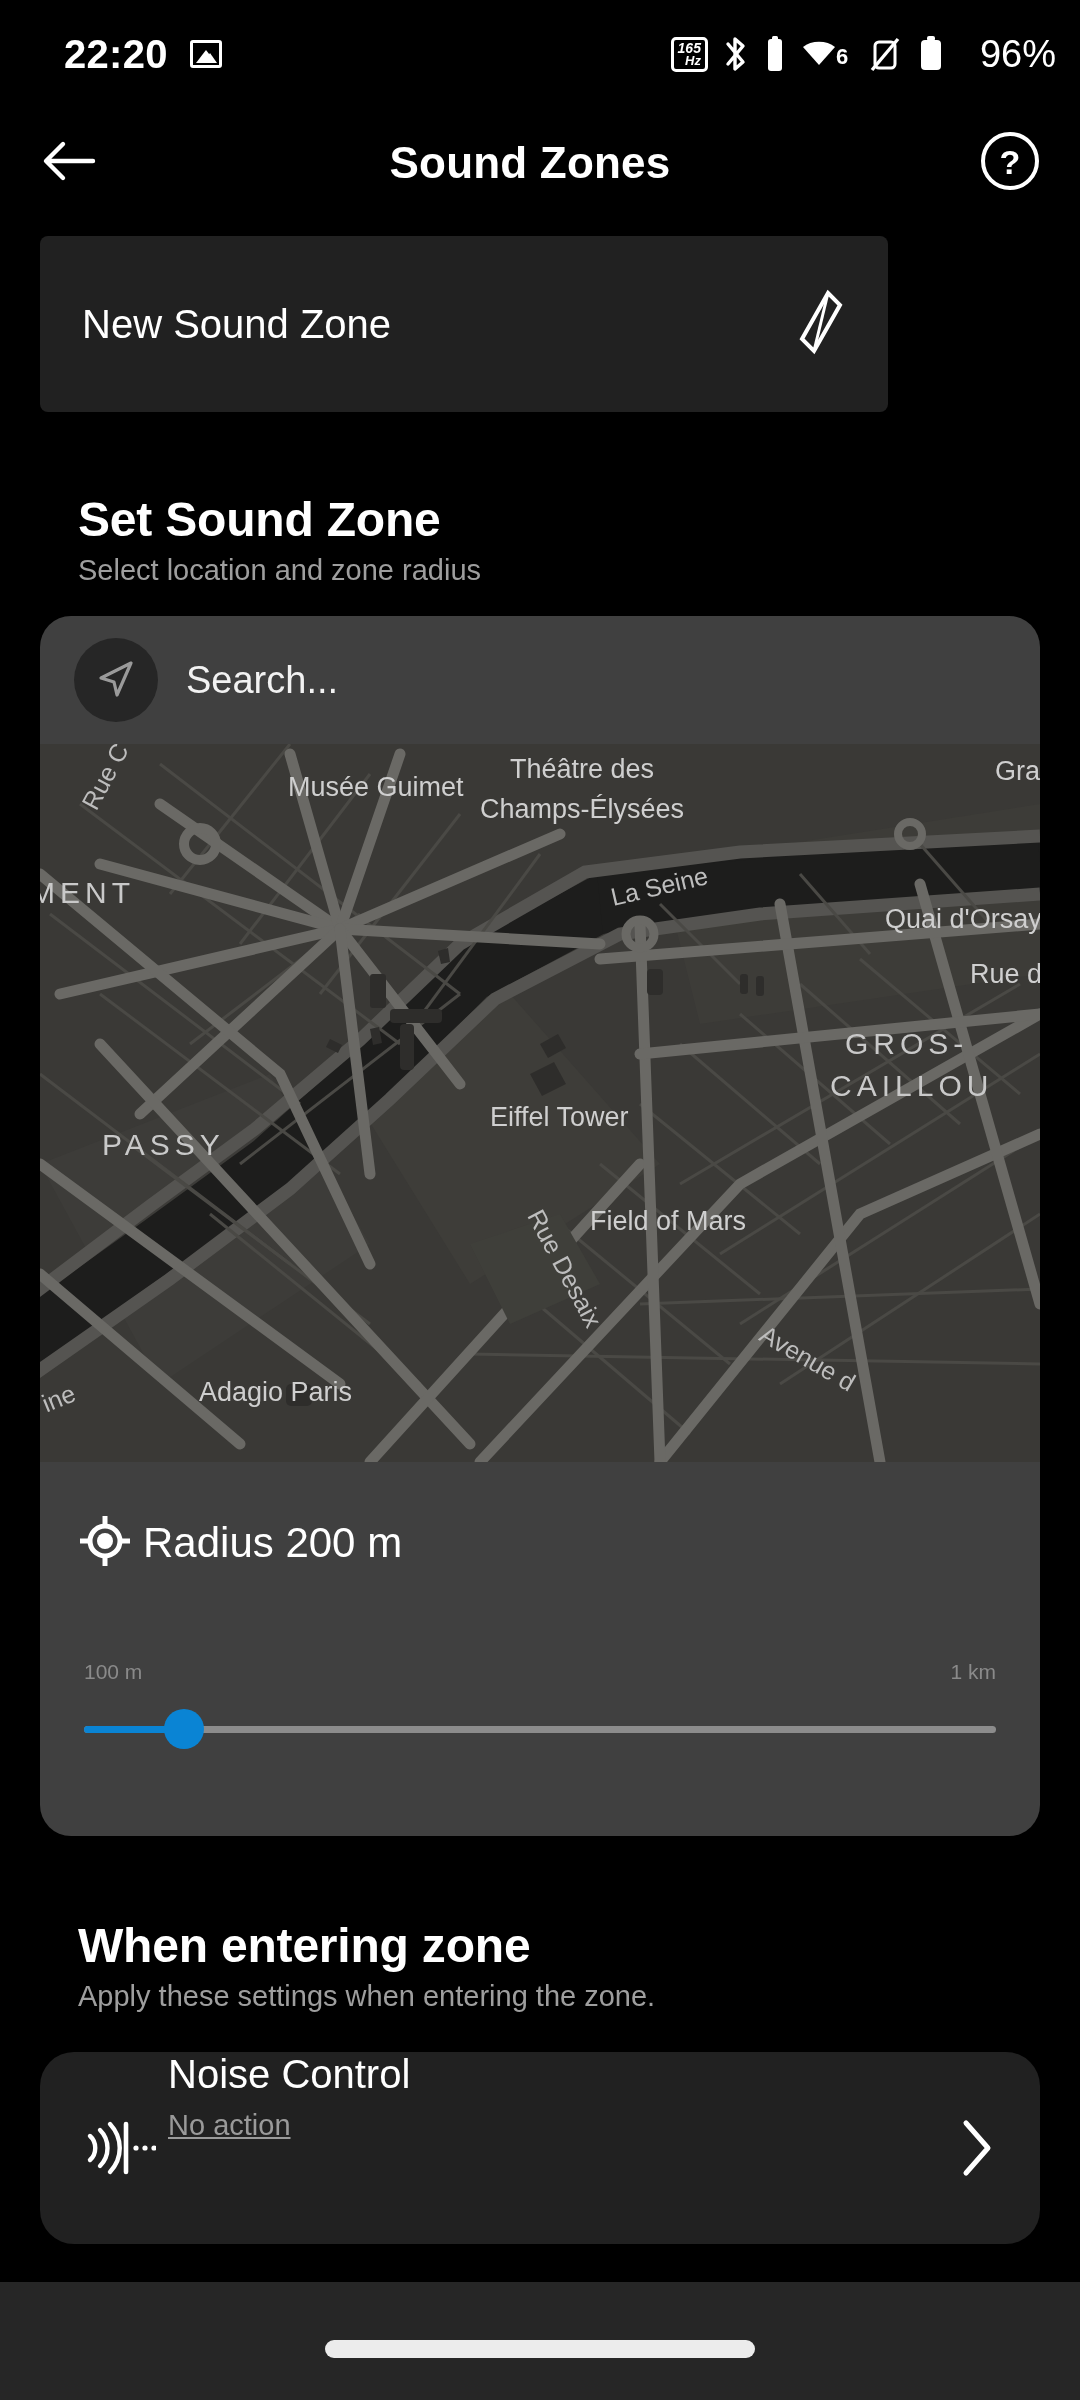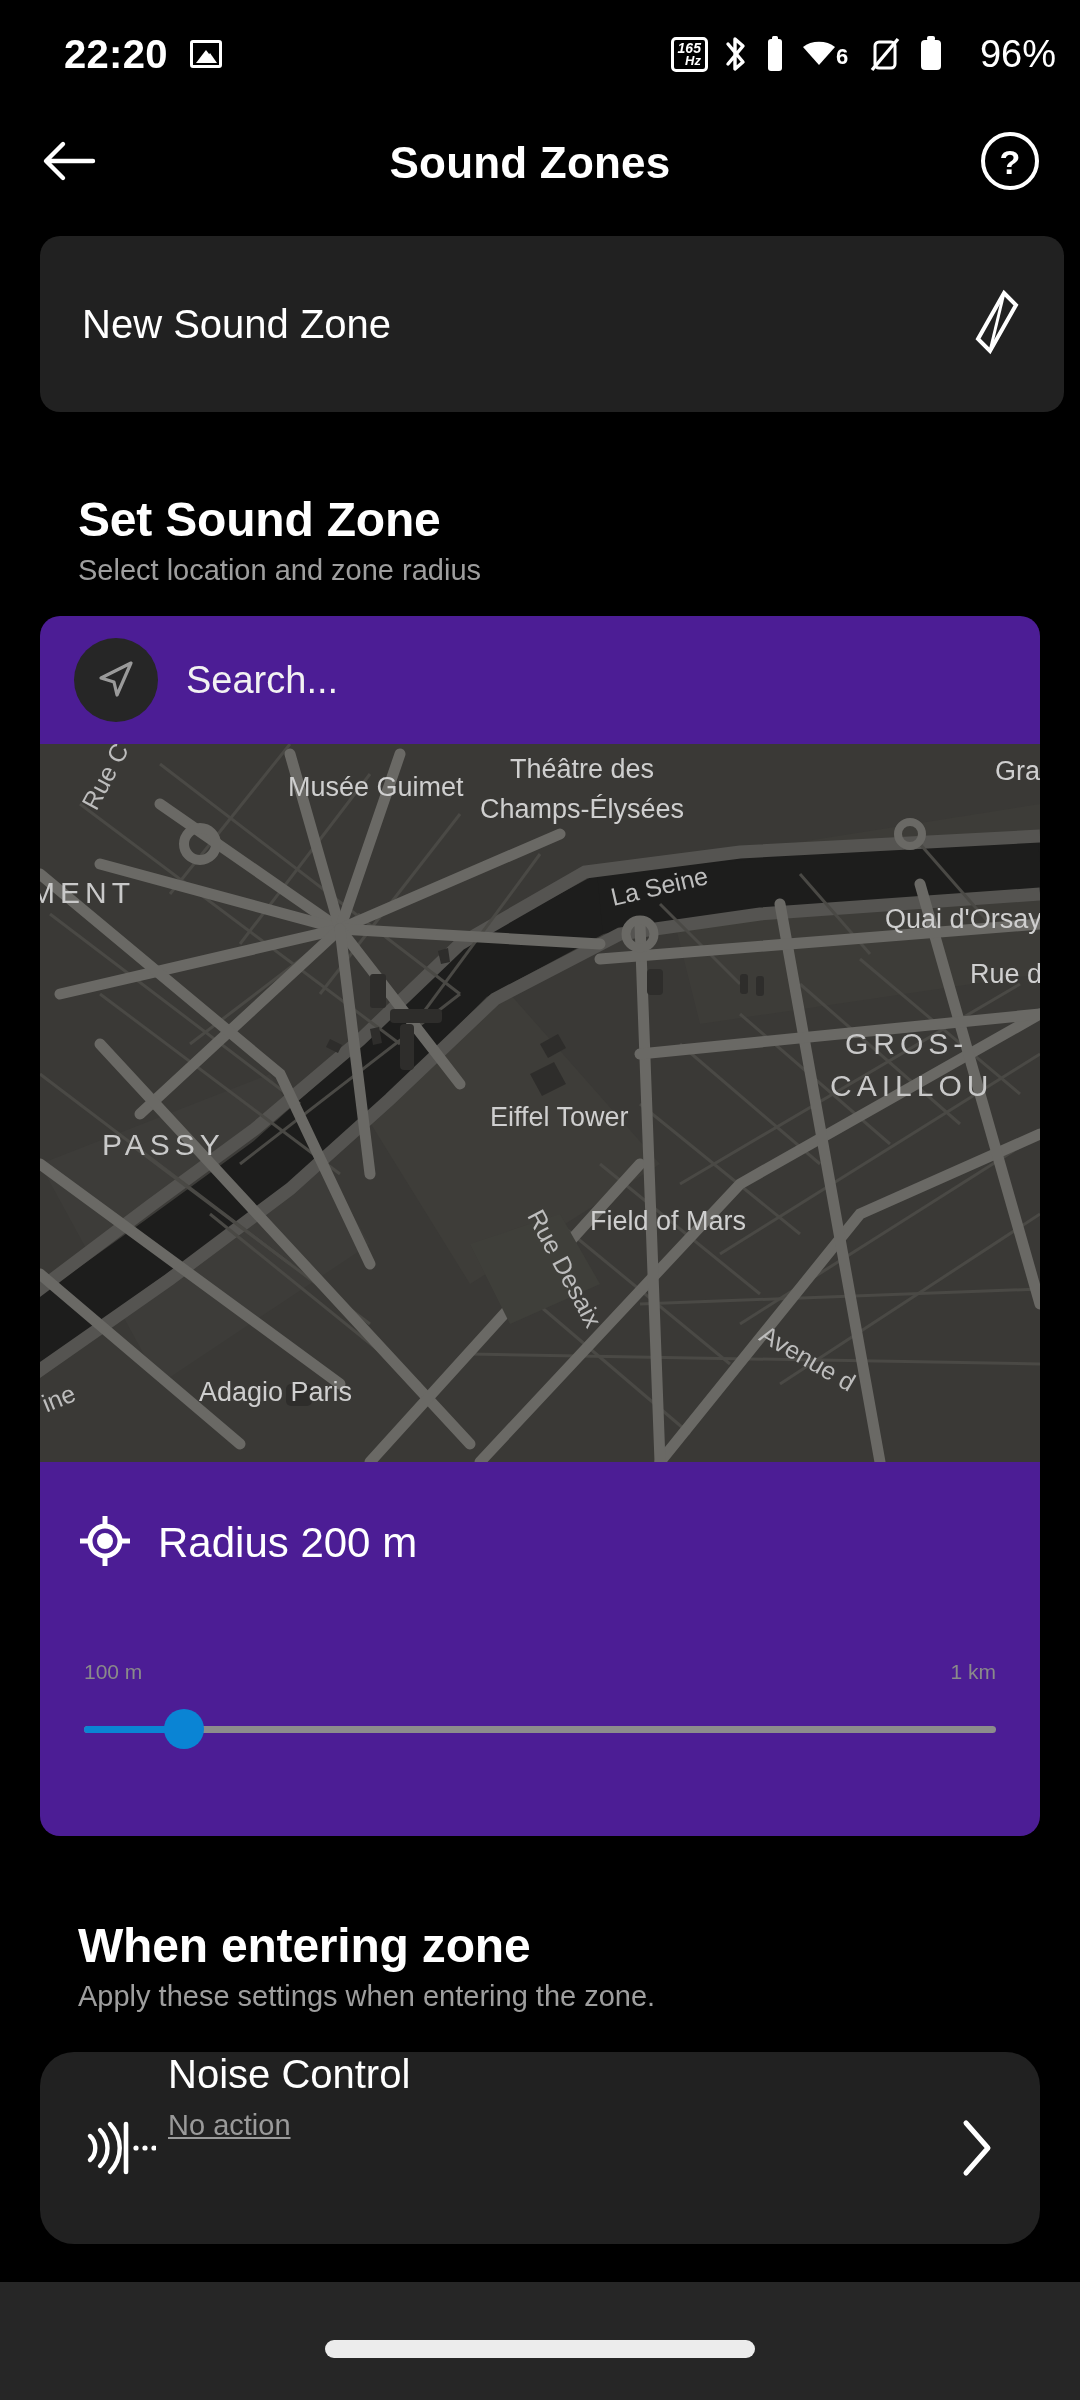--- a/index.html
+++ b/index.html
@@ -60,8 +60,8 @@
 
   
   .card {
-    position:absolute; left:40px; width:1024px;
-    background:#212121; border-radius:20px;
+    position:absolute; left:40px; width:848px;
+    background:#212121; border-radius:8px;
   }
   .name-card {
     top:236px; height:176px;

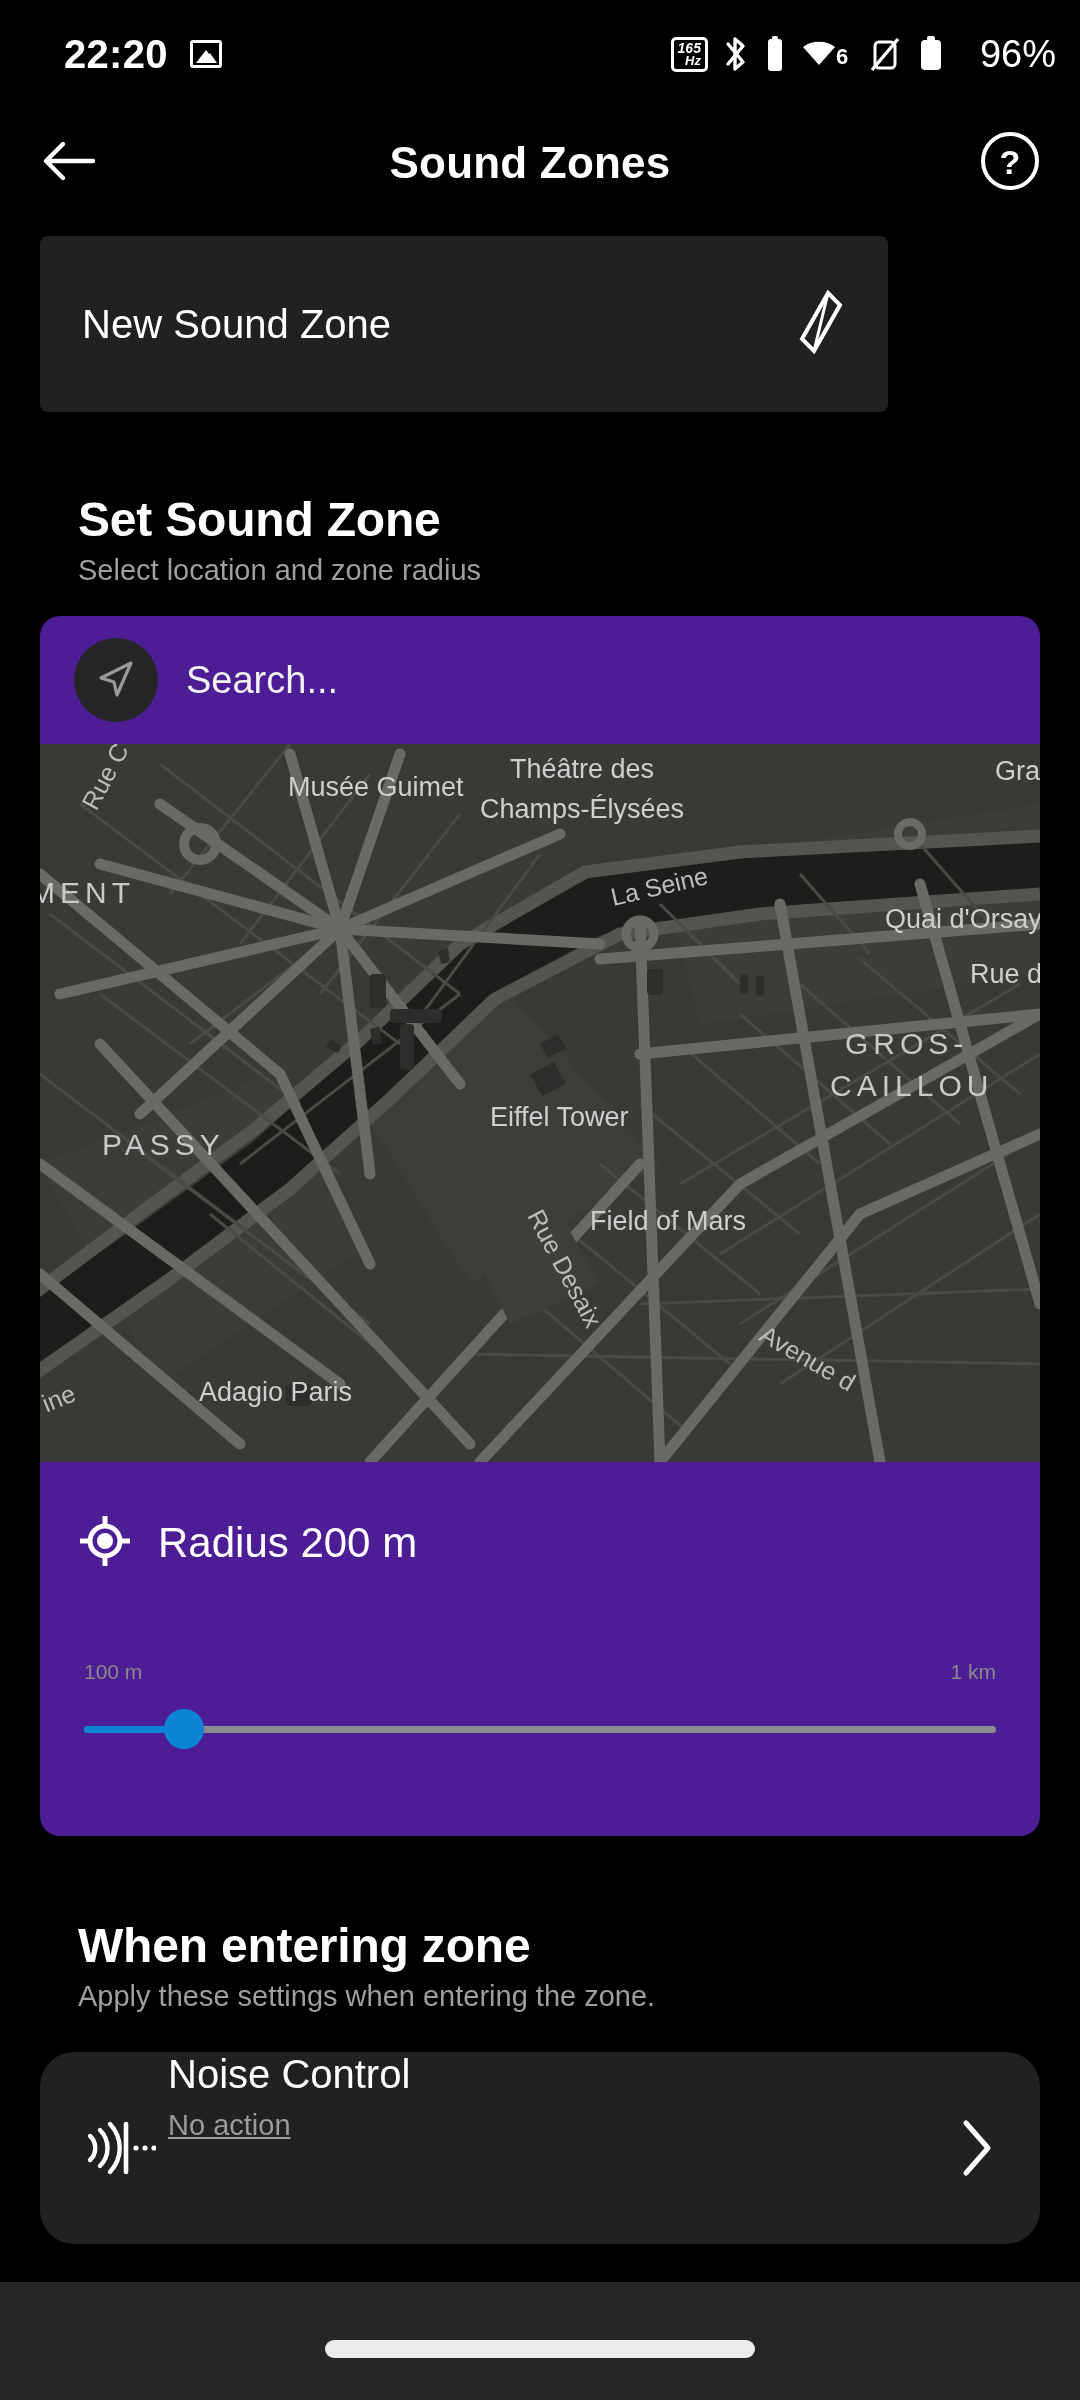--- a/index.html
+++ b/index.html
@@ -76,7 +76,7 @@
   .section-sub { color:#9e9e9e; font-size:29px; margin-top:7px; }
   .map-card-full {
     position:absolute; left:40px; top:616px; width:1000px; height:1220px;
-    background:#4c1d95; border-radius:20px; overflow:hidden;
+    background:#404040; border-radius:31px; overflow:hidden;
   }
   .search-row {
     position:absolute; top:0; left:0; width:100%; height:128px;

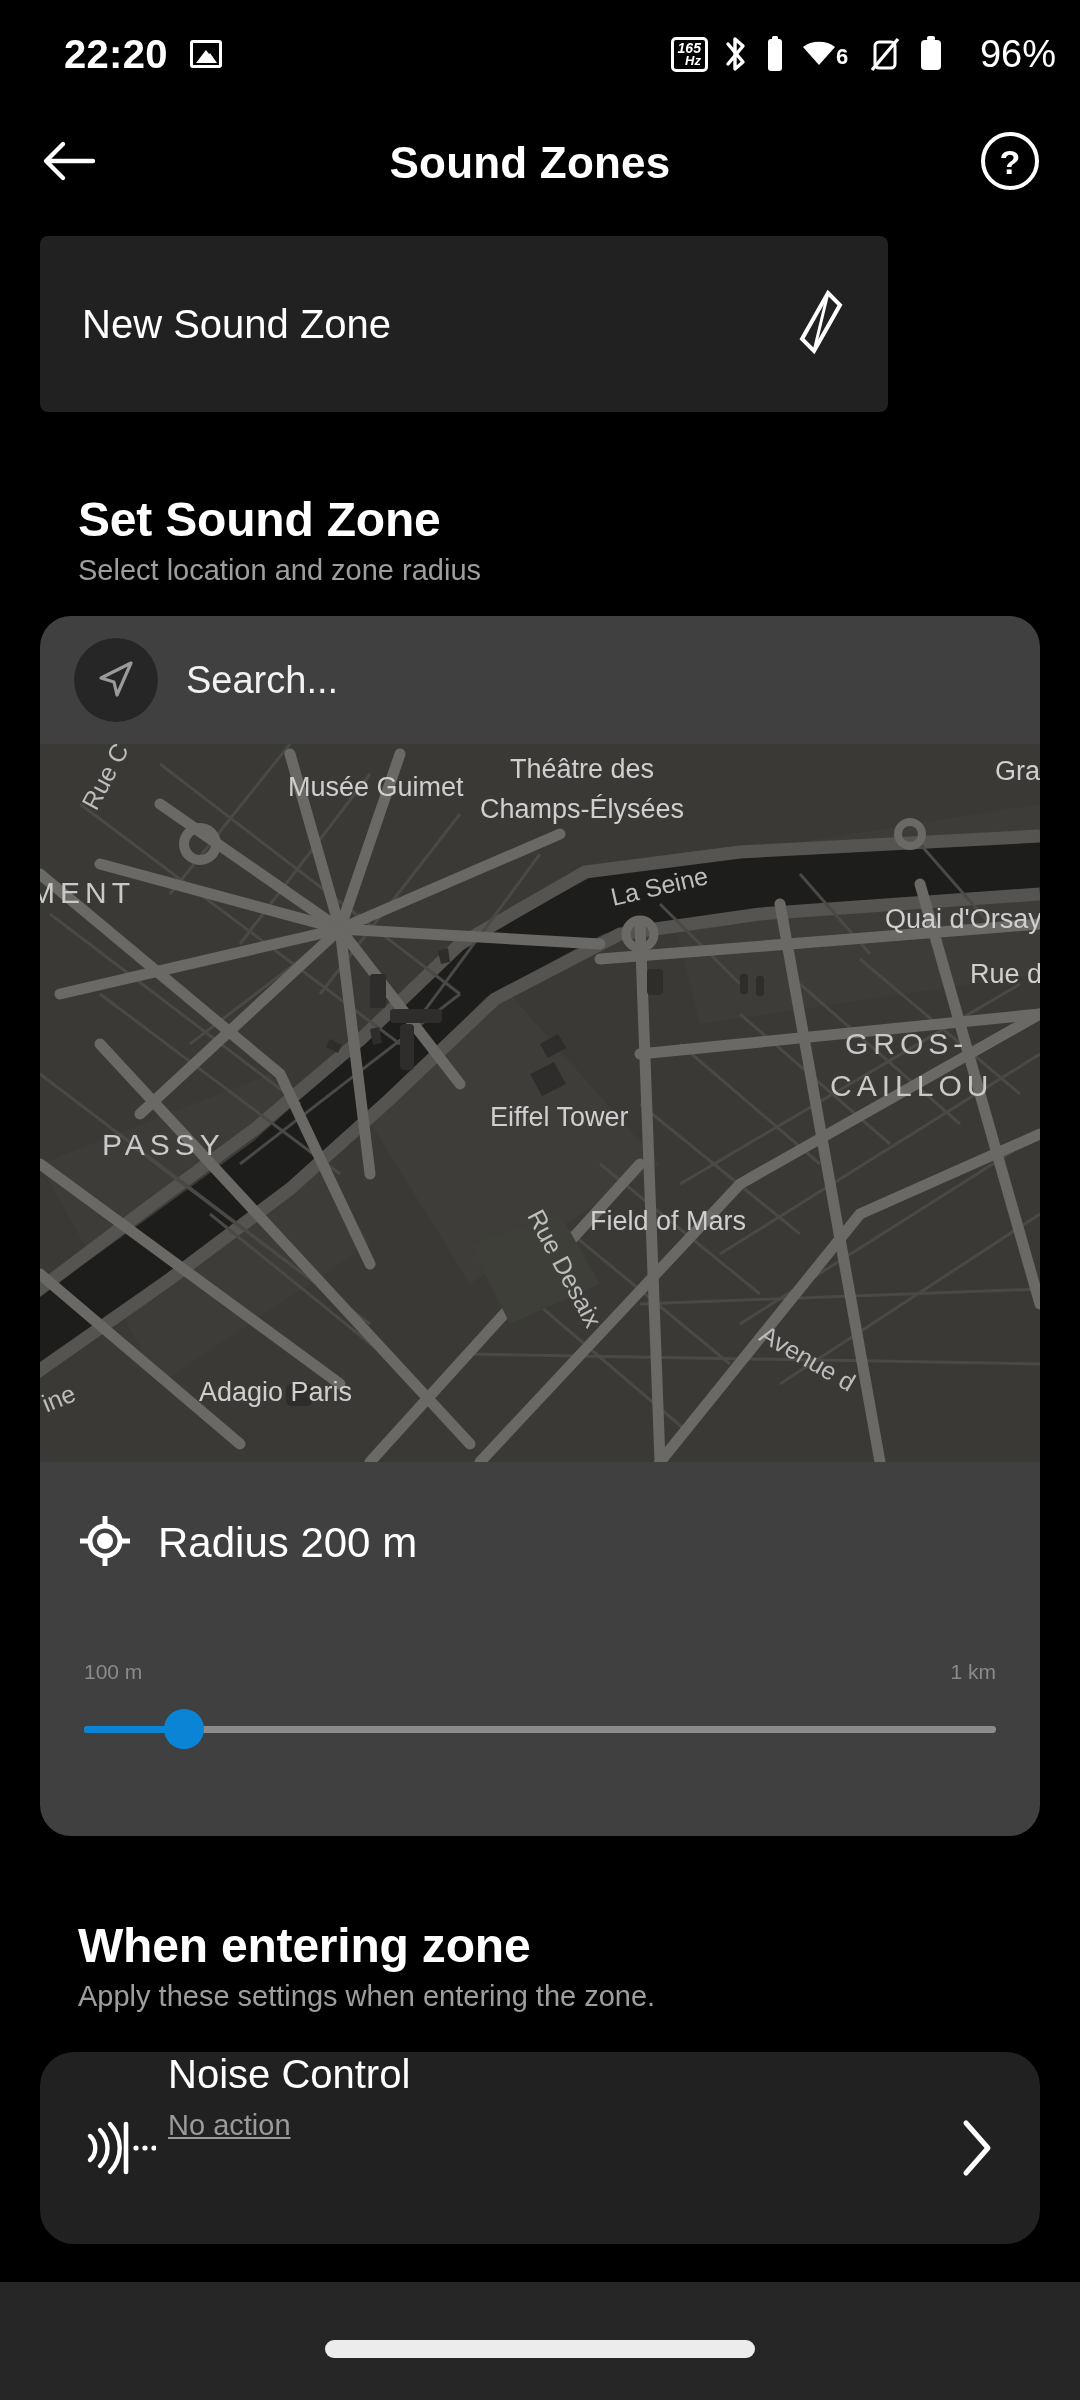--- a/index.html
+++ b/index.html
@@ -109,7 +109,7 @@
     padding:0 38px;
   }
   .radius-row {
-    display:flex; align-items:center; gap:26px; padding-top:52px;
+    display:flex; align-items:center; gap:11px; padding-top:52px;
   }
   .radius-text { color:#fff; font-size:42px; font-weight:500; }
   .slider-labels {

